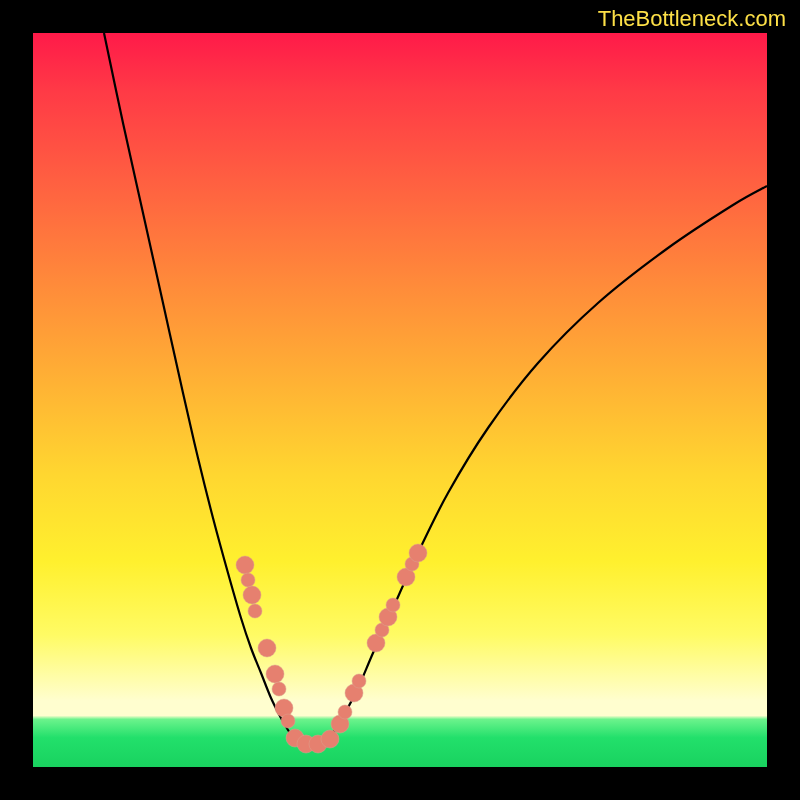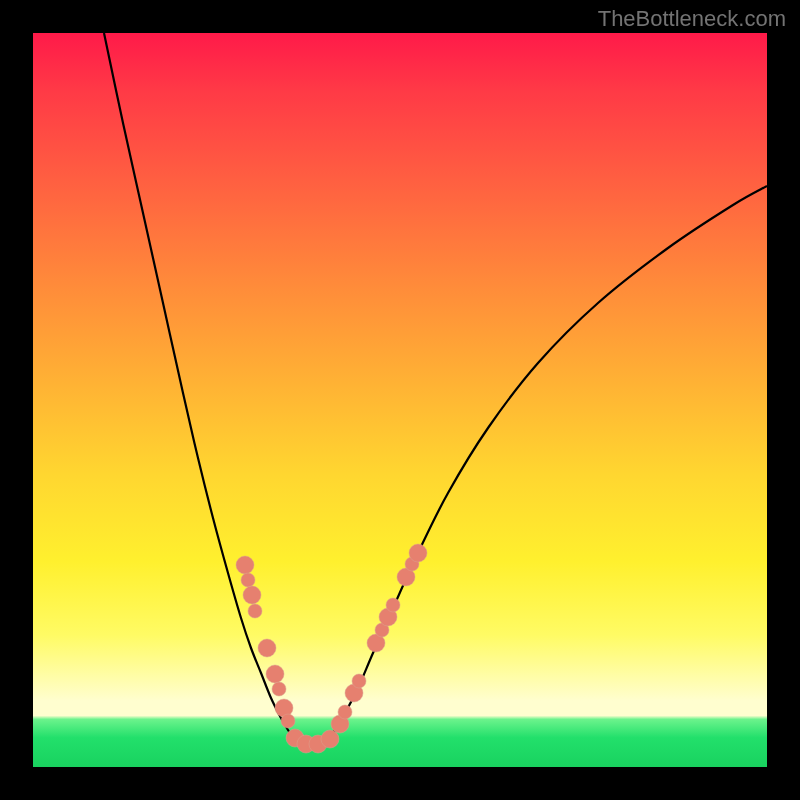--- a/index.html
+++ b/index.html
@@ -15,7 +15,7 @@
     position: absolute;
     top: 6px;
     right: 14px;
-    color: #737373;
+    color: #fde047;
     font-size: 22px;
     font-weight: 400;
     z-index: 10;

